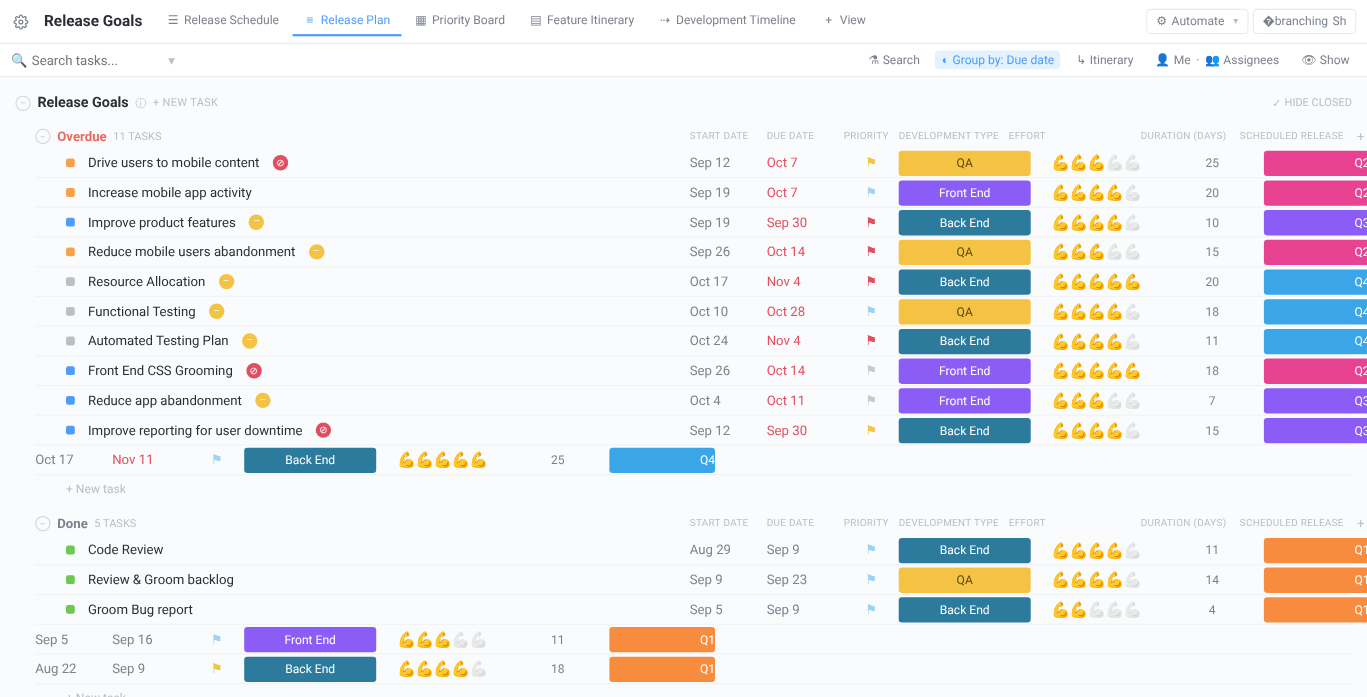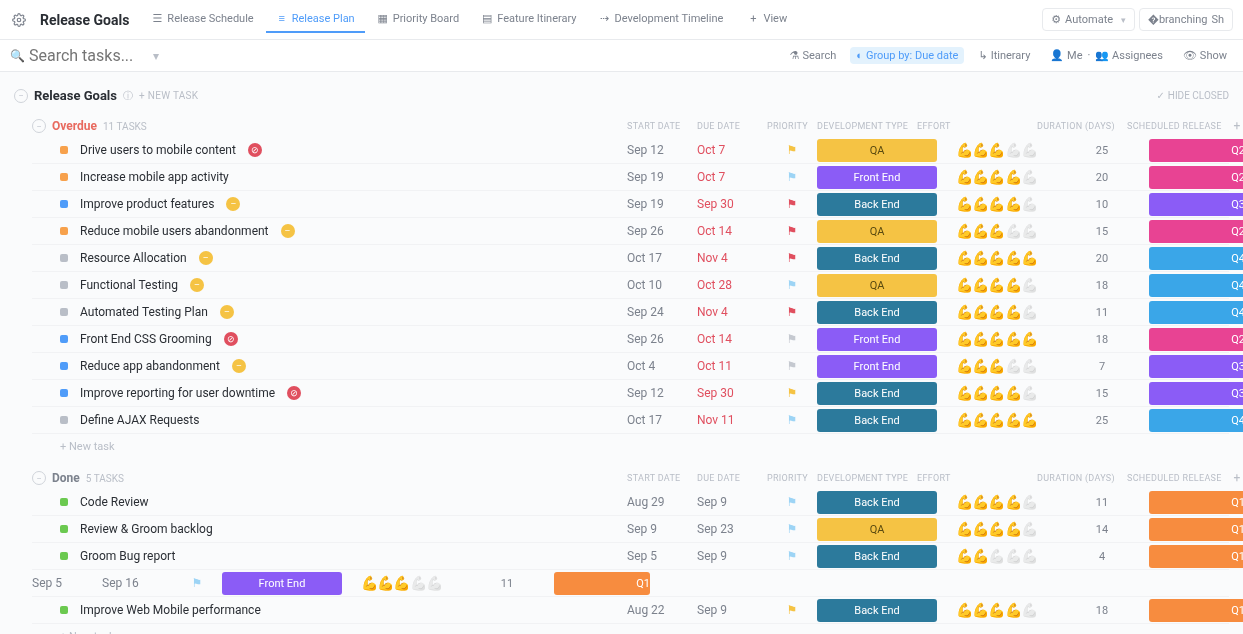--- a/index.html
+++ b/index.html
@@ -15,7 +15,7 @@
 .top-btn{display:flex;align-items:center;gap:4px;padding:4px 8px;border:1px solid #e8eaed;border-radius:4px;color:#7c828d;cursor:pointer;font-size:11px}
 .searchbar{display:flex;align-items:center;padding:6px 10px;border-bottom:1px solid #e8eaed;background:#fff;gap:8px}
 .search-wrap{display:flex;align-items:center;gap:4px;color:#b9bec7;flex:0 0 160px}
-.search-input{border:none;outline:none;font-size:16px;color:#7c828d;background:transparent;width:120px}
+.search-input{border:none;outline:none;font-size:12px;color:#7c828d;background:transparent;width:120px}
 .tool{color:#7c828d;font-size:11px;cursor:pointer;display:flex;align-items:center;gap:3px;padding:2px 6px}
 .tool.active{background:#e3f2fd;color:#4f9cf9;border-radius:4px}
 .content{padding:10px 14px}

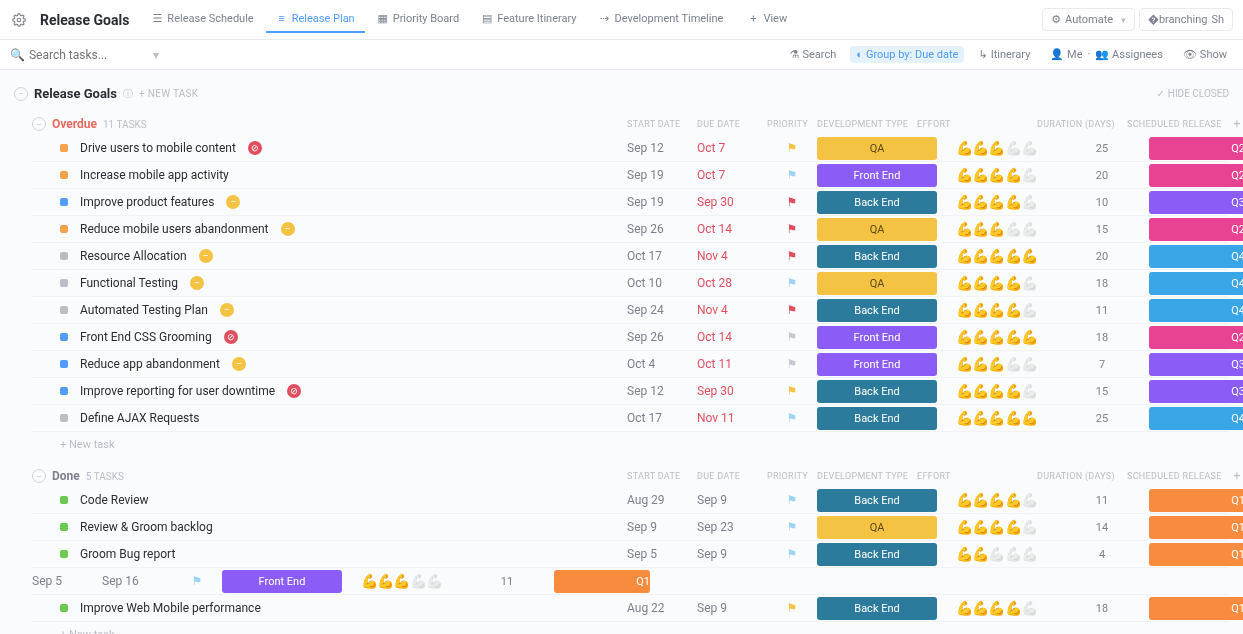--- a/index.html
+++ b/index.html
@@ -340,7 +340,7 @@
             <span class="task-link">Automated Testing Plan</span>
             <span class="status-dot sd-yellow">–</span>
           </div>
-          <div class="date grey c-start">Sep 24</div>
+          <div class="date grey c-start">Oct 24</div>
           <div class="date red c-due">Nov 4</div>
           <div class="flag r c-prio">⚑</div>
           <div class="c-dev">

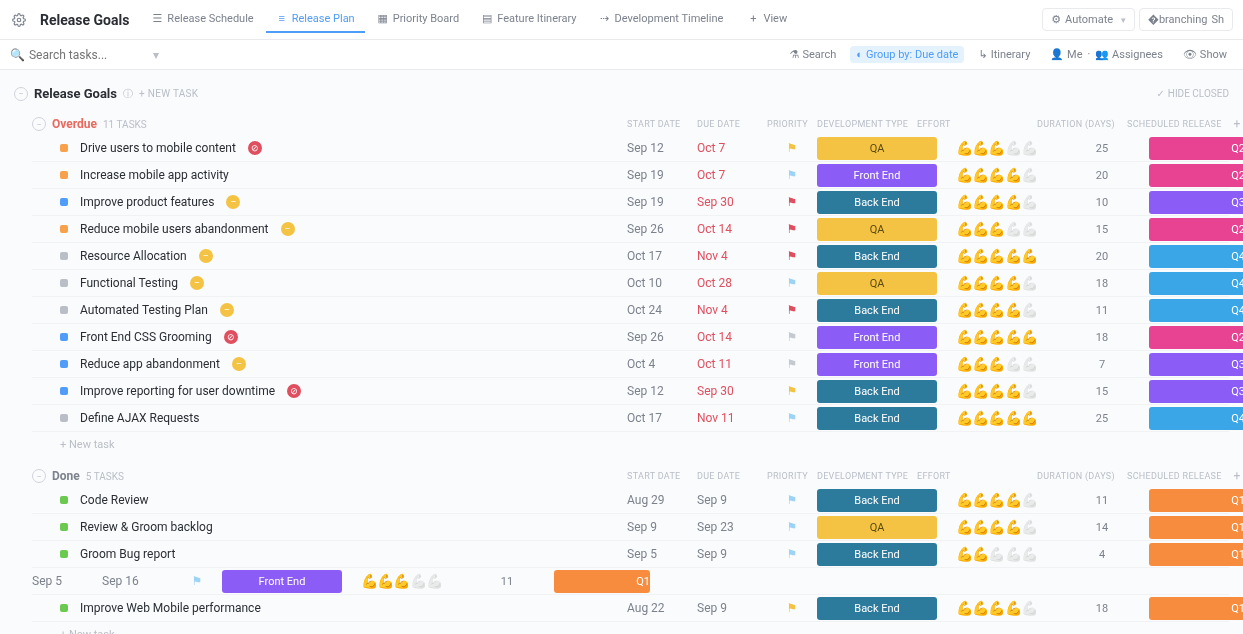--- a/index.html
+++ b/index.html
@@ -435,10 +435,6 @@
           <div class="c-plus"></div>
         </div>
         <div class="row">
-          <div class="name-cell">
-            <span class="sq grey"></span>
-            <span class="task-link">Define AJAX Requests</span>
-          </div>
           <div class="date grey c-start">Oct 17</div>
           <div class="date red c-due">Nov 11</div>
           <div class="flag b c-prio">⚑</div>

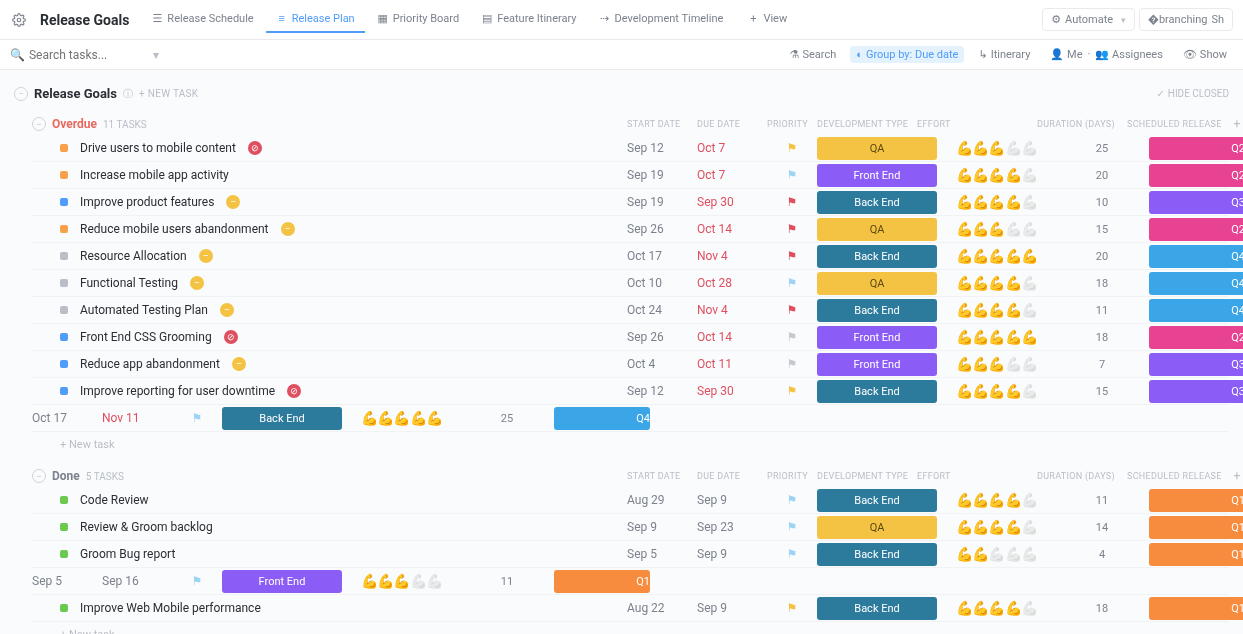--- a/index.html
+++ b/index.html
@@ -565,10 +565,6 @@
           <div class="c-plus"></div>
         </div>
         <div class="row">
-          <div class="name-cell">
-            <span class="sq green"></span>
-            <span class="task-link">Improve Web Mobile performance</span>
-          </div>
           <div class="date grey c-start">Aug 22</div>
           <div class="date grey c-due">Sep 9</div>
           <div class="flag y c-prio">⚑</div>

